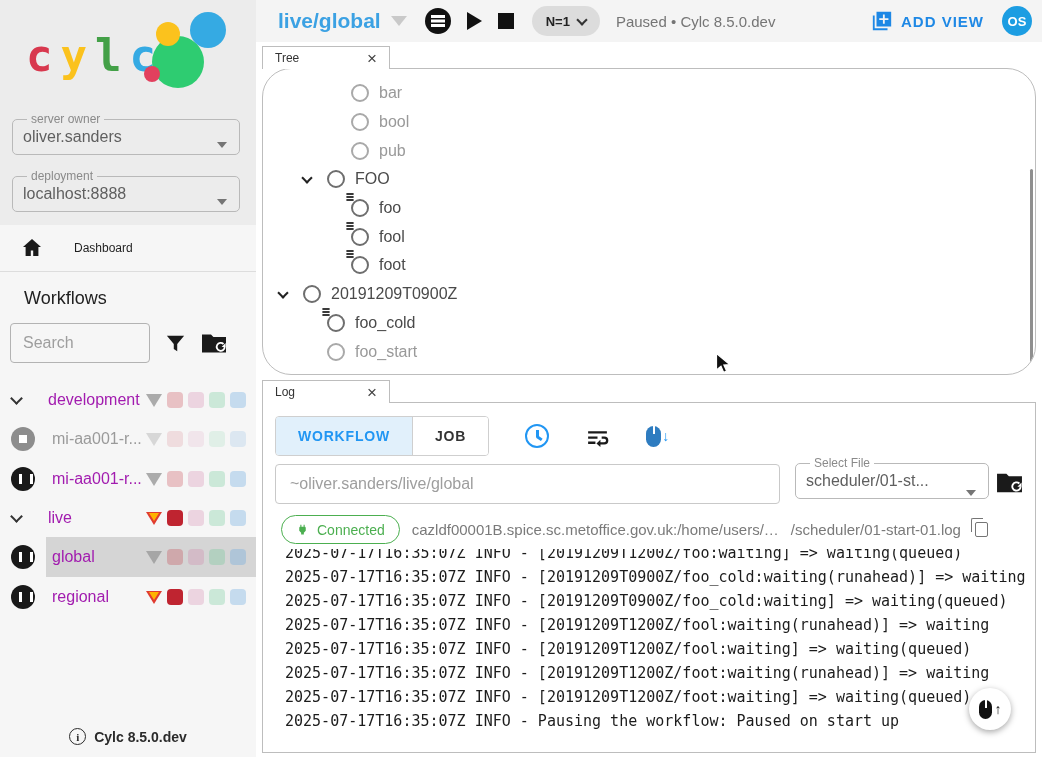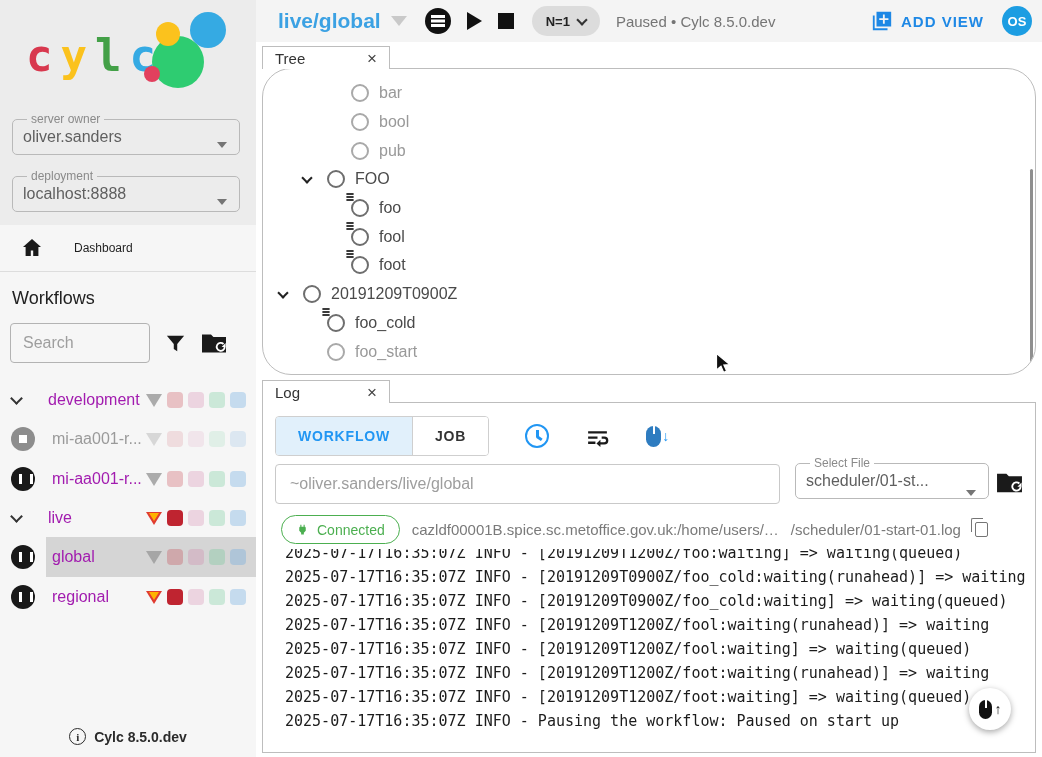--- a/index.html
+++ b/index.html
@@ -78,7 +78,7 @@
   
   .main { position:absolute; left:256px; top:42px; width:786px; height:715px; background:#fff; }
   .ptab { position:absolute; width:128px; height:23px; background:#fff; border:1px solid #bdbdbd; border-bottom:none; display:flex; align-items:center; padding:0 12px; z-index:3; }
-  .ptab .tlabel { font-size:15px; color:#333; }
+  .ptab .tlabel { font-size:12px; color:#333; }
   .ptab .tclose { margin-left:auto; font-size:17px; color:#444; cursor:pointer; line-height:1; }
   .tree-tab { left:6px; top:4px; }
   .log-tab  { left:6px; top:338px; }

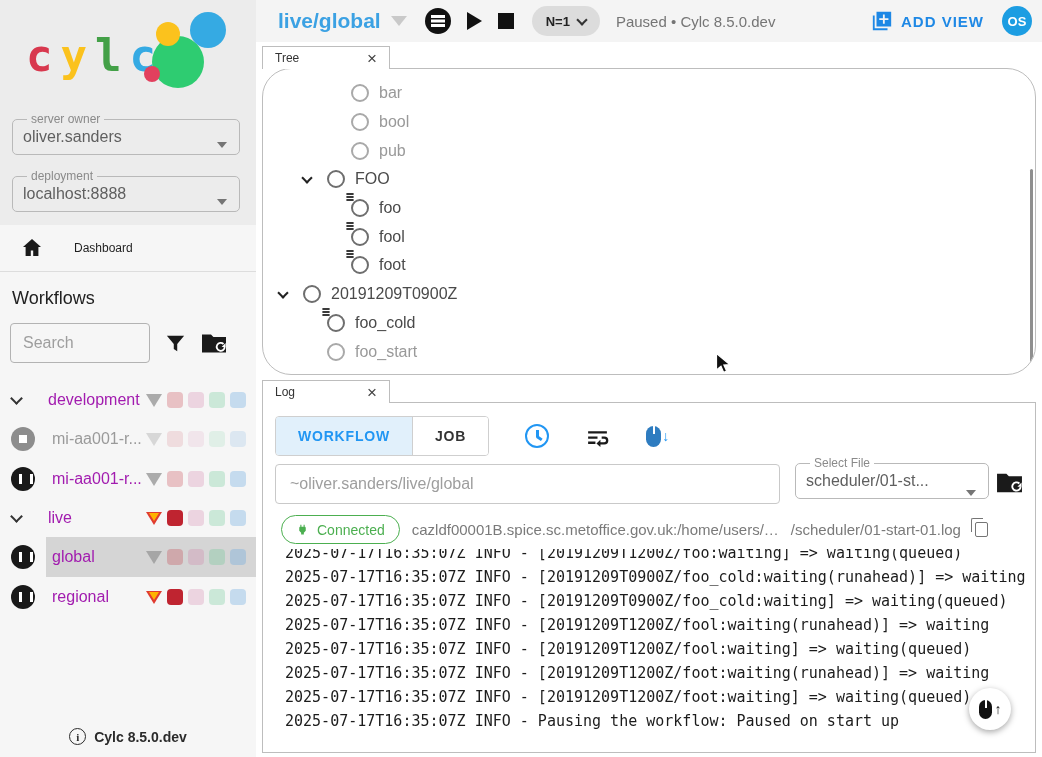--- a/index.html
+++ b/index.html
@@ -27,7 +27,7 @@
   .dash-row { display:flex; align-items:center; height:46px; padding-left:20px; cursor:pointer; }
   .dash-row .label { font-size:12px; color:#1f1f1f; margin-left:30px; }
   .sb-divider { border:none; border-top:1px solid #ddd; }
-  .wf-heading { font-size:18px; color:#212121; padding:16px 0 10px 12px; }
+  .wf-heading { font-size:18px; color:#212121; padding:16px 0 10px 24px; }
   .search-row { display:flex; align-items:center; padding:4px 10px 10px 10px; gap:14px; }
   .search-input { width:140px; height:40px; border:1px solid #b3b3b3; border-radius:4px; background:transparent; font-size:16px; padding:0 12px; color:#444; font-family:"Liberation Sans",sans-serif; }
   .search-input::placeholder { color:#9e9e9e; }

